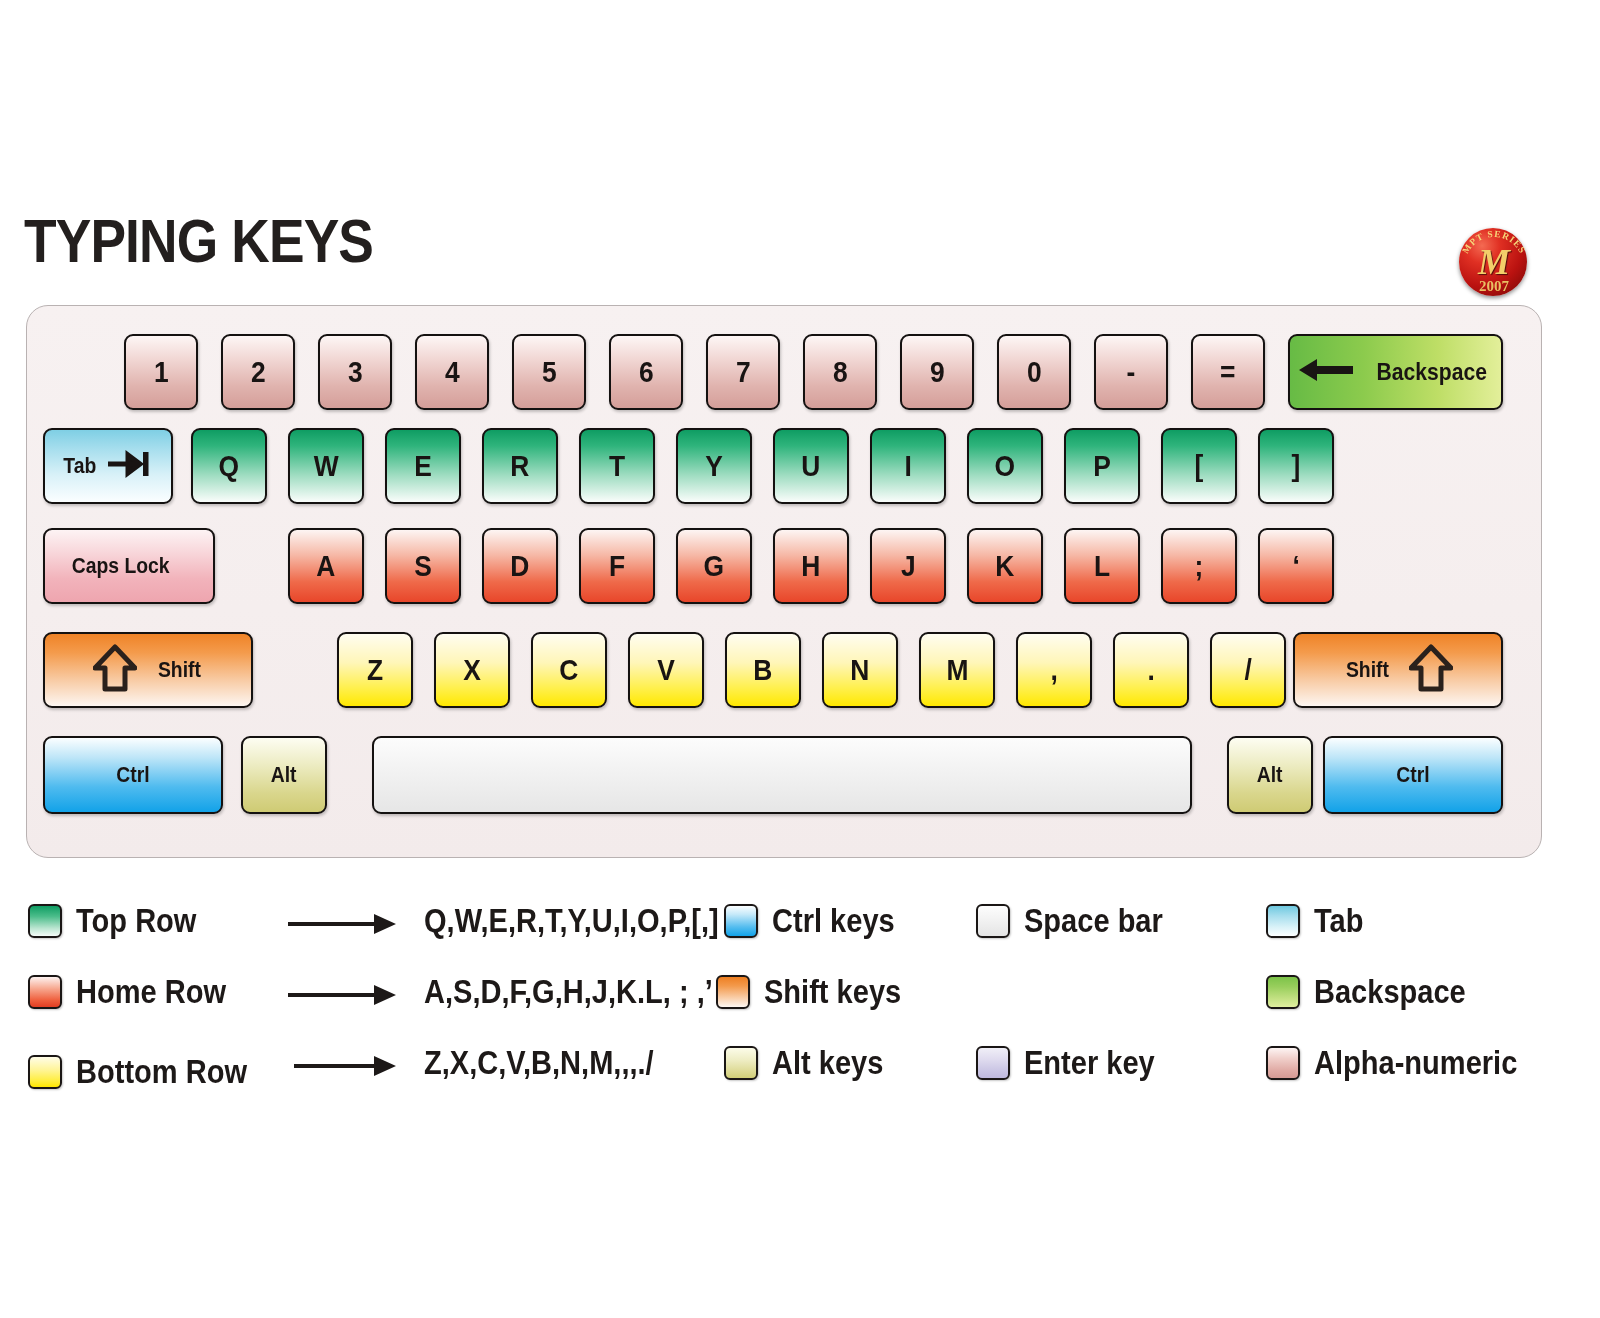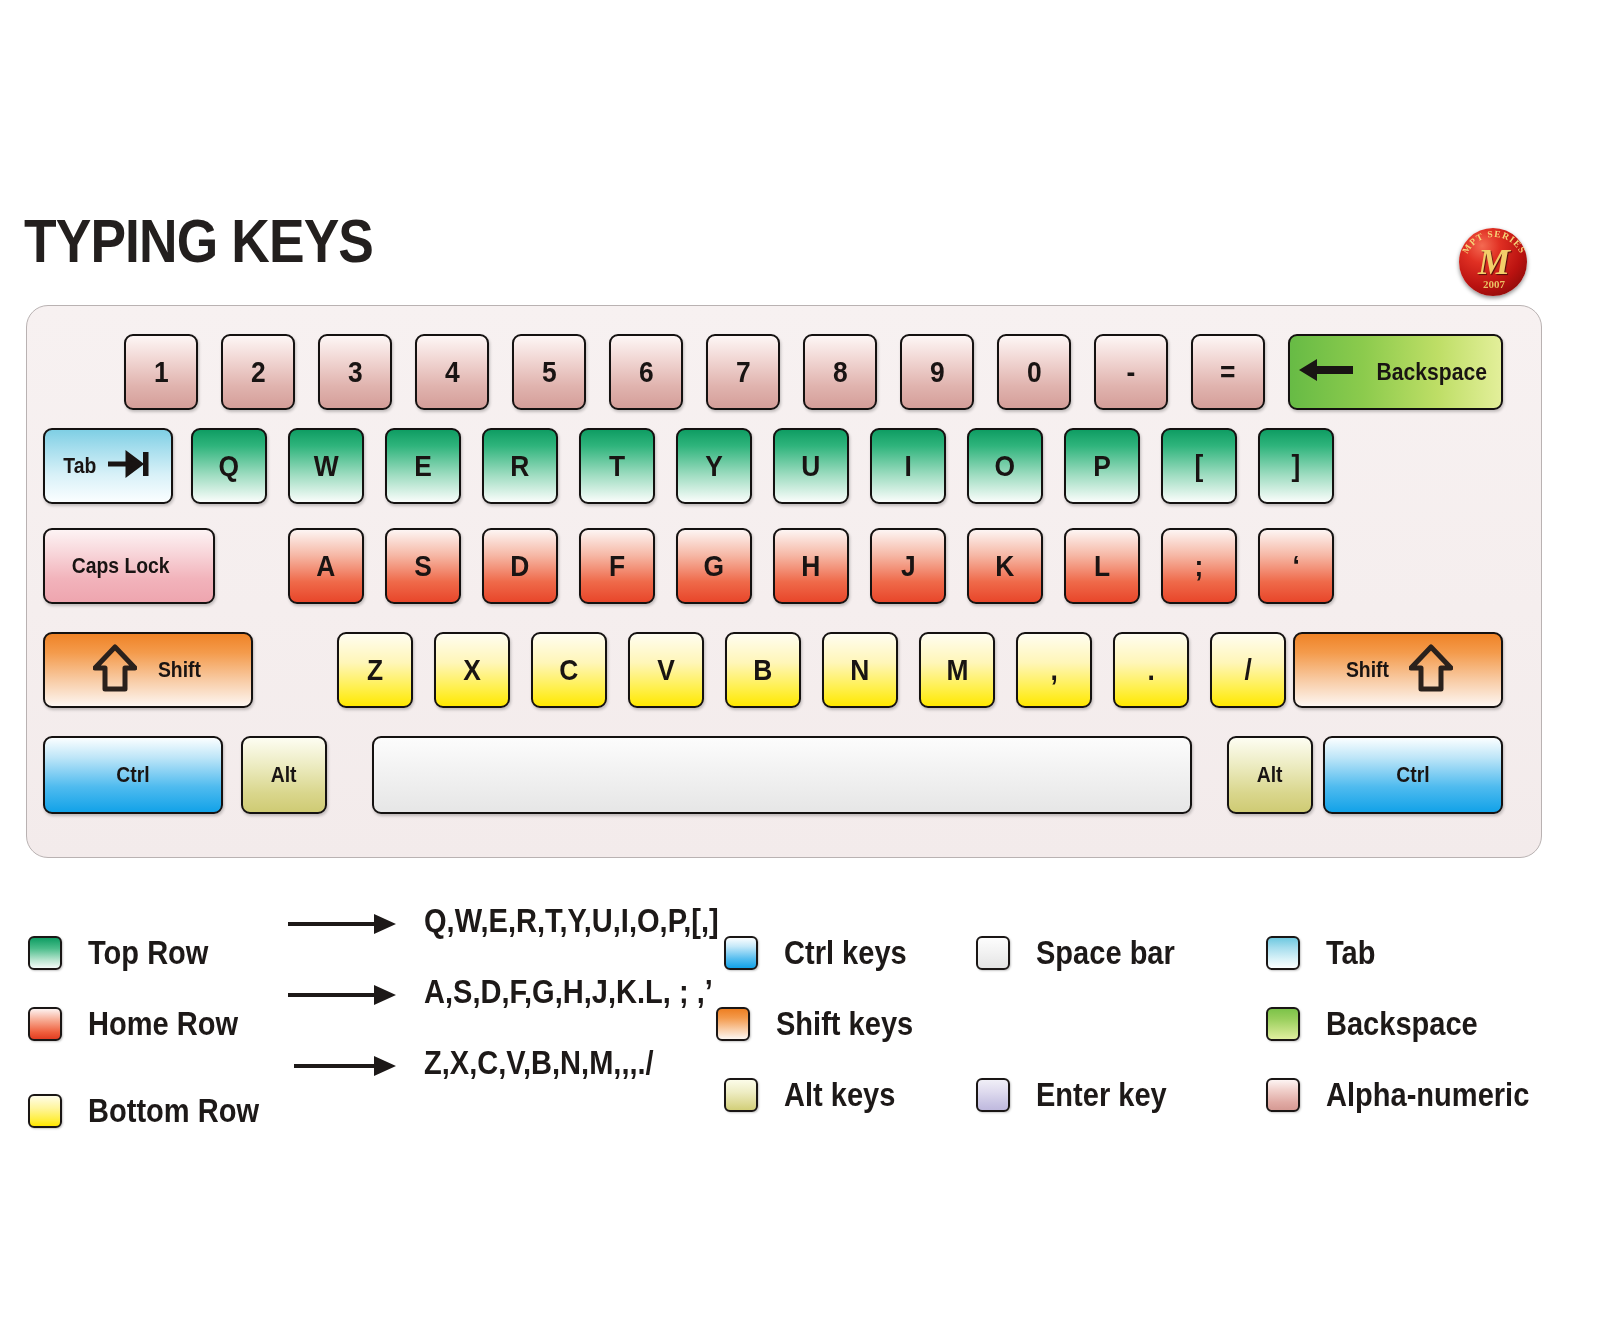--- a/index.html
+++ b/index.html
@@ -85,7 +85,7 @@
     text-align: center;
     font-family: "Liberation Serif", serif;
     font-weight: bold;
-    font-size: 11px;
+    font-size: 15px;
     color: #e8bf63;
   }
 

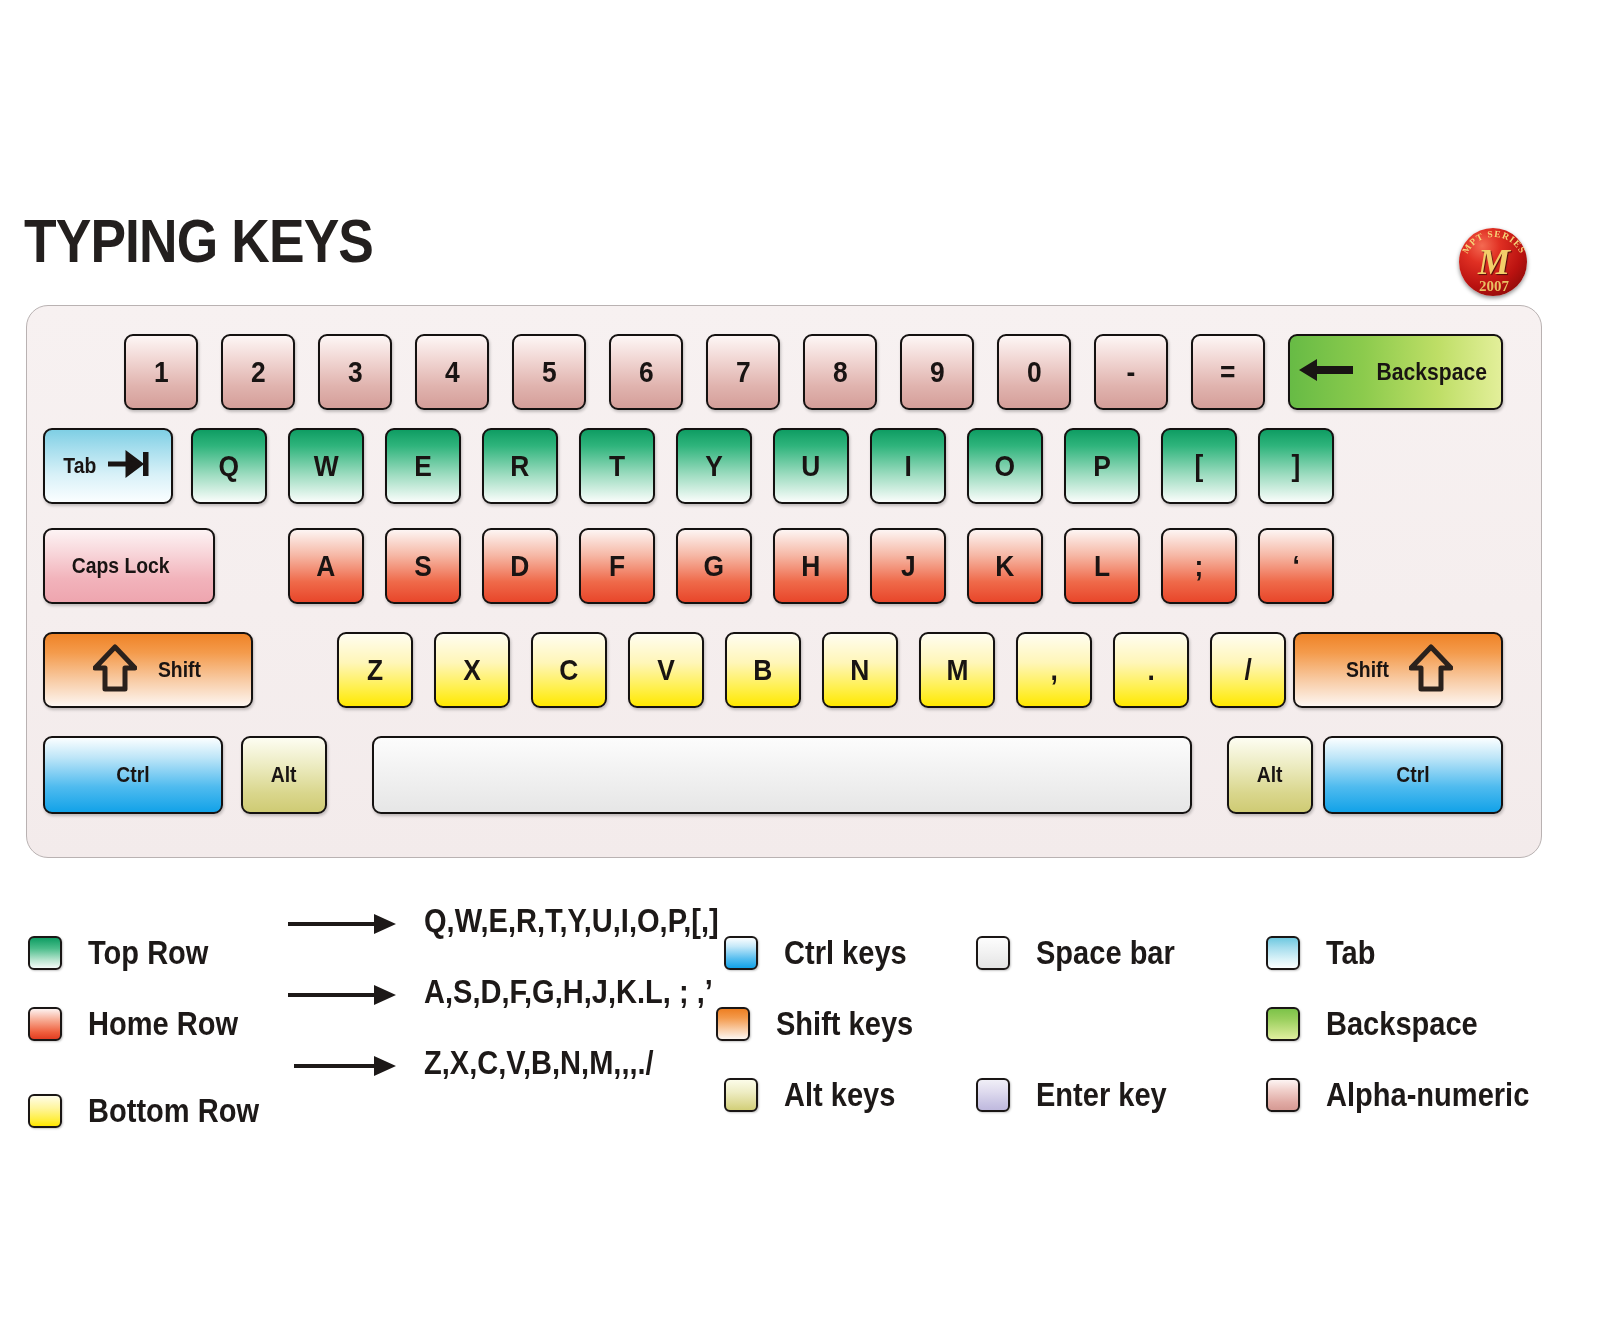--- a/index.html
+++ b/index.html
@@ -169,9 +169,8 @@
     position: absolute;
     display: flex;
     align-items: center;
-    gap: 26px;
+    gap: 14px;
     white-space: nowrap;
-    margin-top: 32px;
   }
   .sw {
     width: 34px;

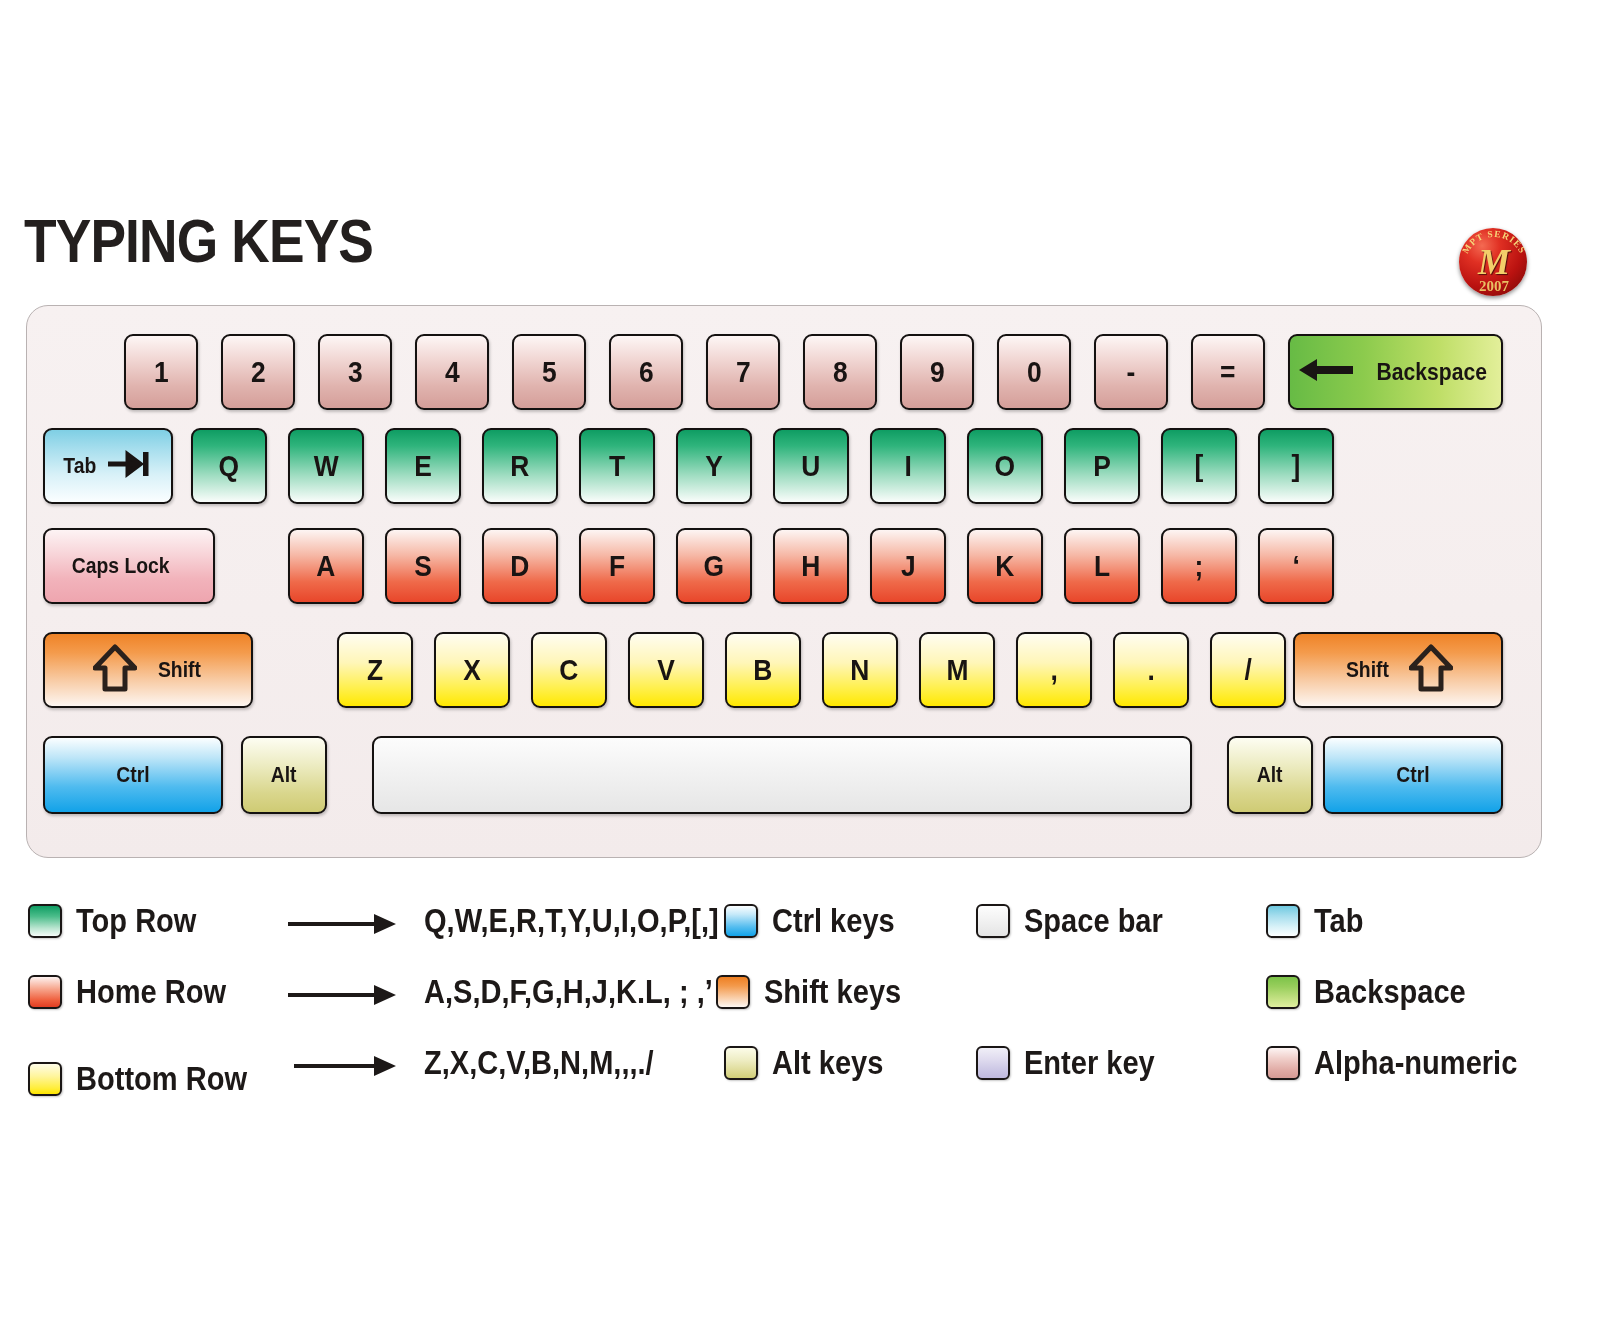--- a/index.html
+++ b/index.html
@@ -442,7 +442,7 @@
       <span class="sw sw-home"></span>
       <span class="lg-txt">Home Row</span>
     </div>
-    <div class="lg-item" style="left:2px;top:170px;">
+    <div class="lg-item" style="left:2px;top:163px;">
       <span class="sw sw-bottom"></span>
       <span class="lg-txt">Bottom  Row</span>
     </div>

